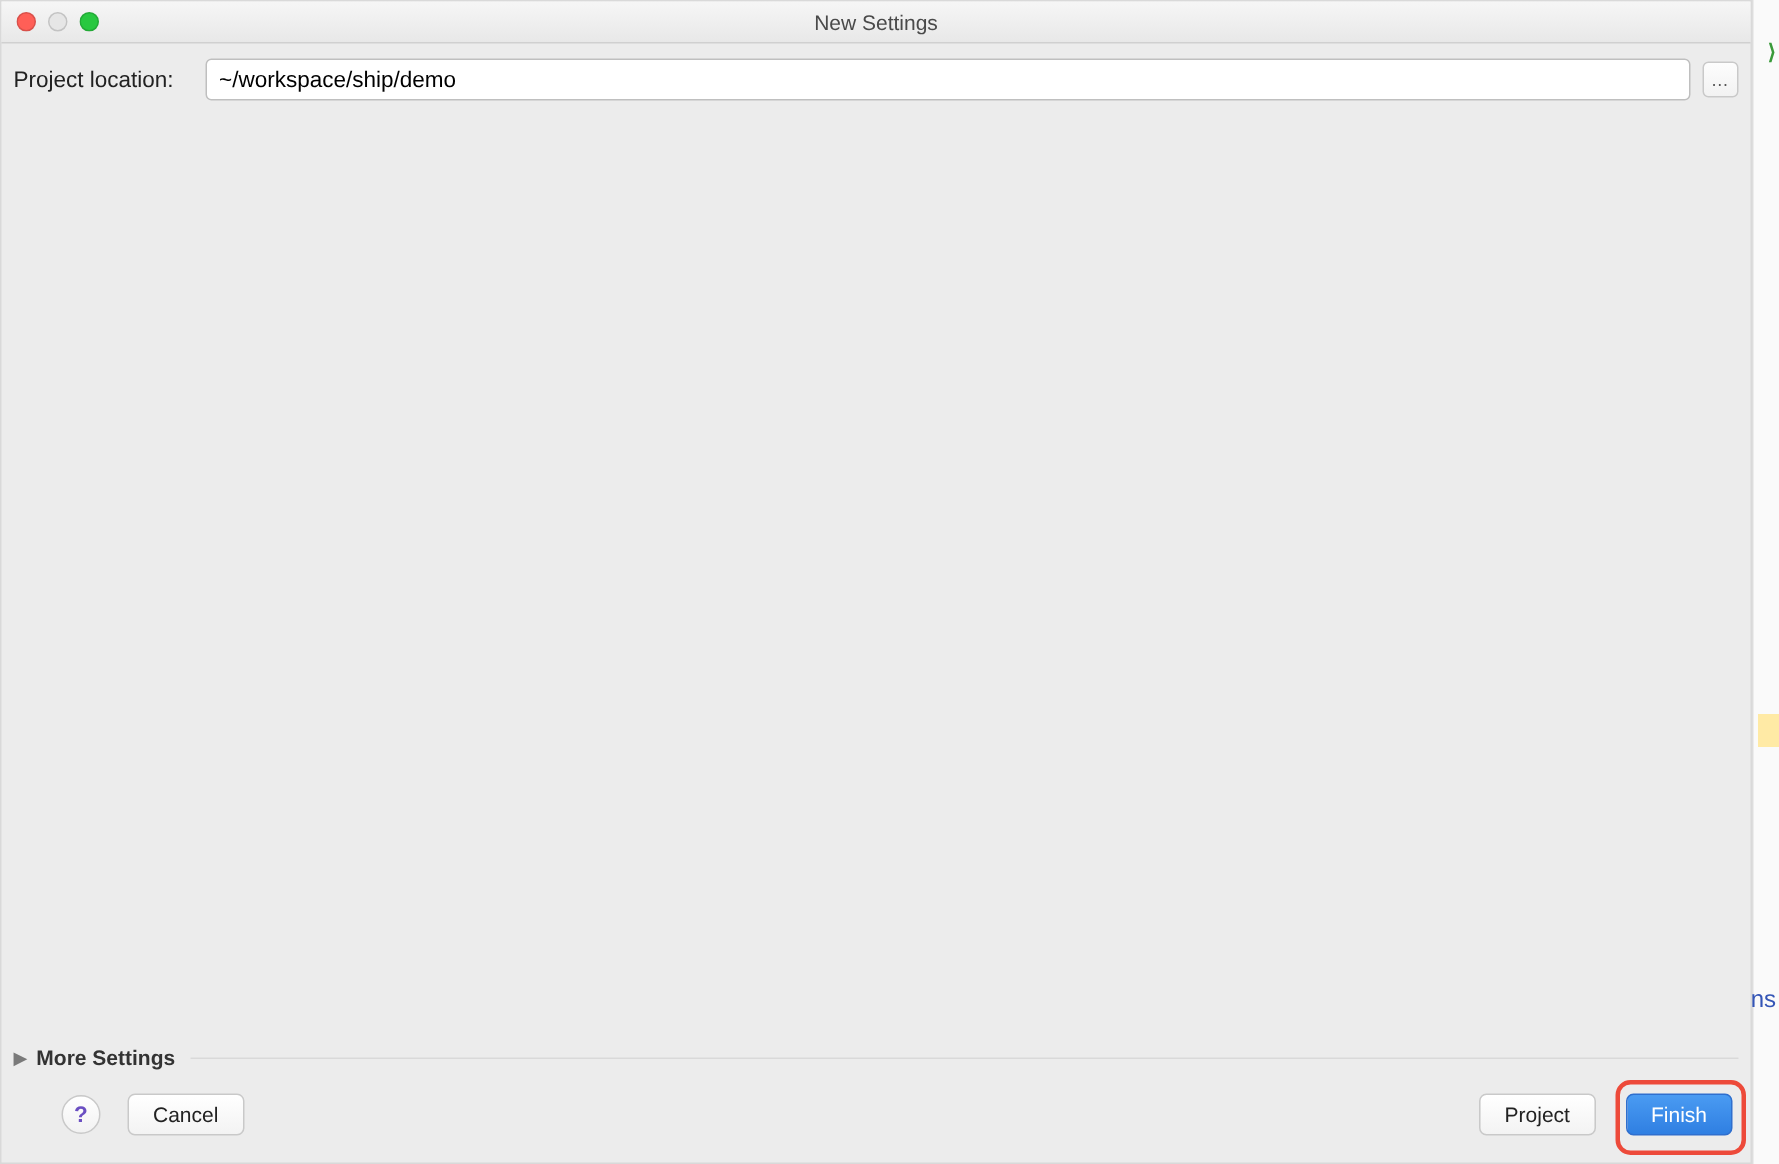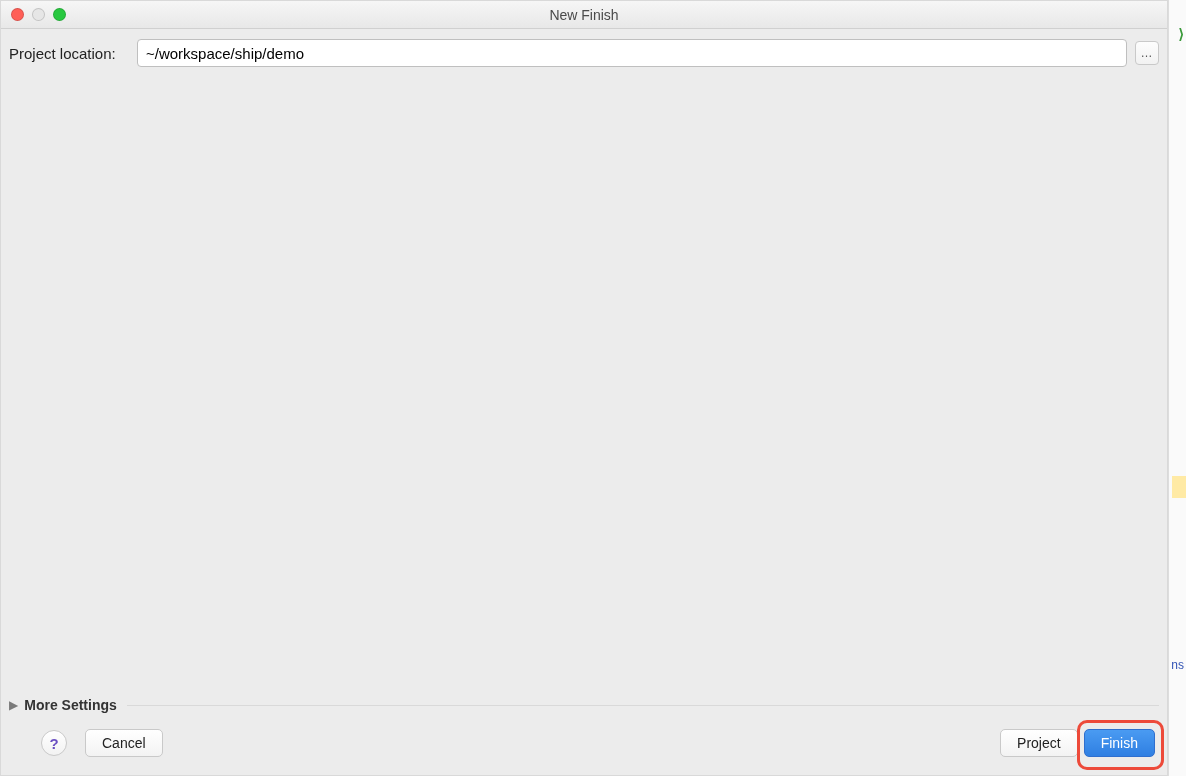--- a/index.html
+++ b/index.html
@@ -202,7 +202,7 @@
       <div class="tl tl-min"></div>
       <div class="tl tl-max"></div>
     </div>
-    <div class="title-text">New Finish</div>
+    <div class="title-text">New Settings</div>
   </div>
 
   <div class="form-area">

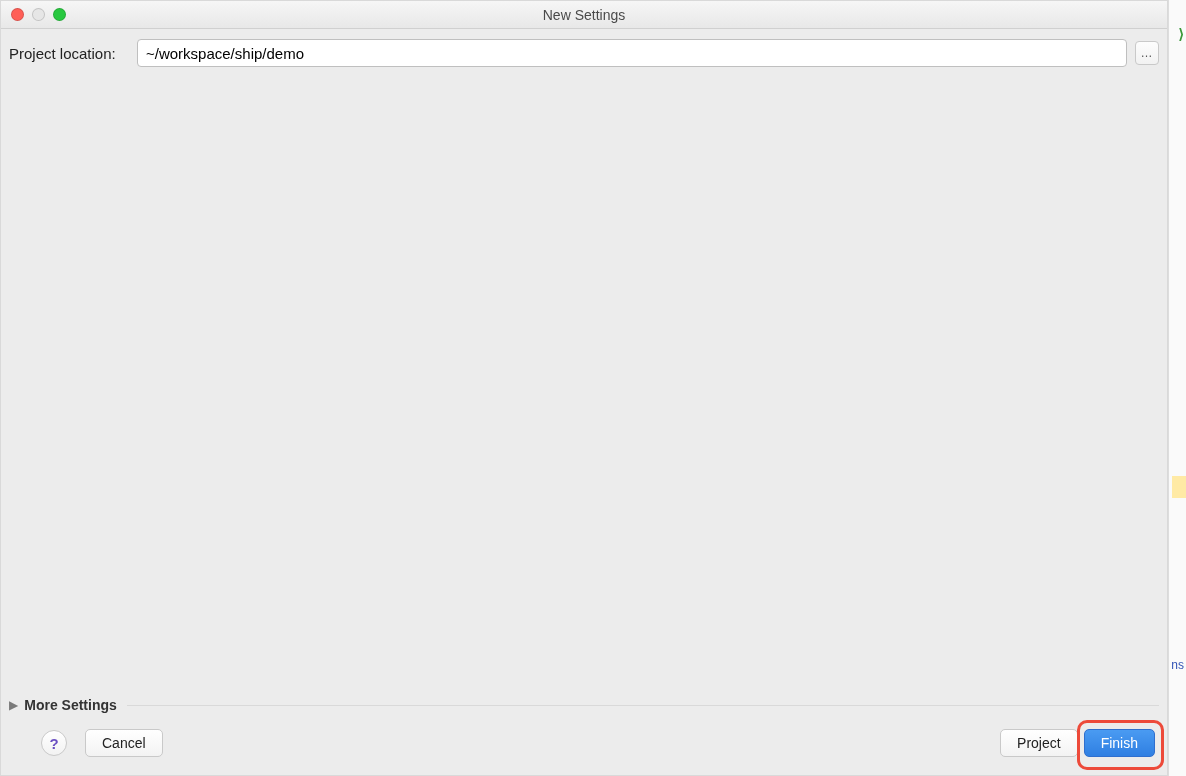--- a/index.html
+++ b/index.html
@@ -36,7 +36,7 @@
     }
     .bg-sliver .mark1 { position:absolute; top:26px; right:2px; color:#3a9a3a; font-size:14px; font-weight:bold;}
     .bg-sliver .mark2 { position:absolute; top:476px; right:0; width:14px; height:22px; background:#ffeaa5;}
-    .bg-sliver .mark3 { position:absolute; top:658px; right:2px; color:#3455b6; font-size:12px;}
+    .bg-sliver .mark3 { position:absolute; top:658px; right:2px; color:#3455b6; font-size:16px;}
 
     .titlebar {
       height: 28px;

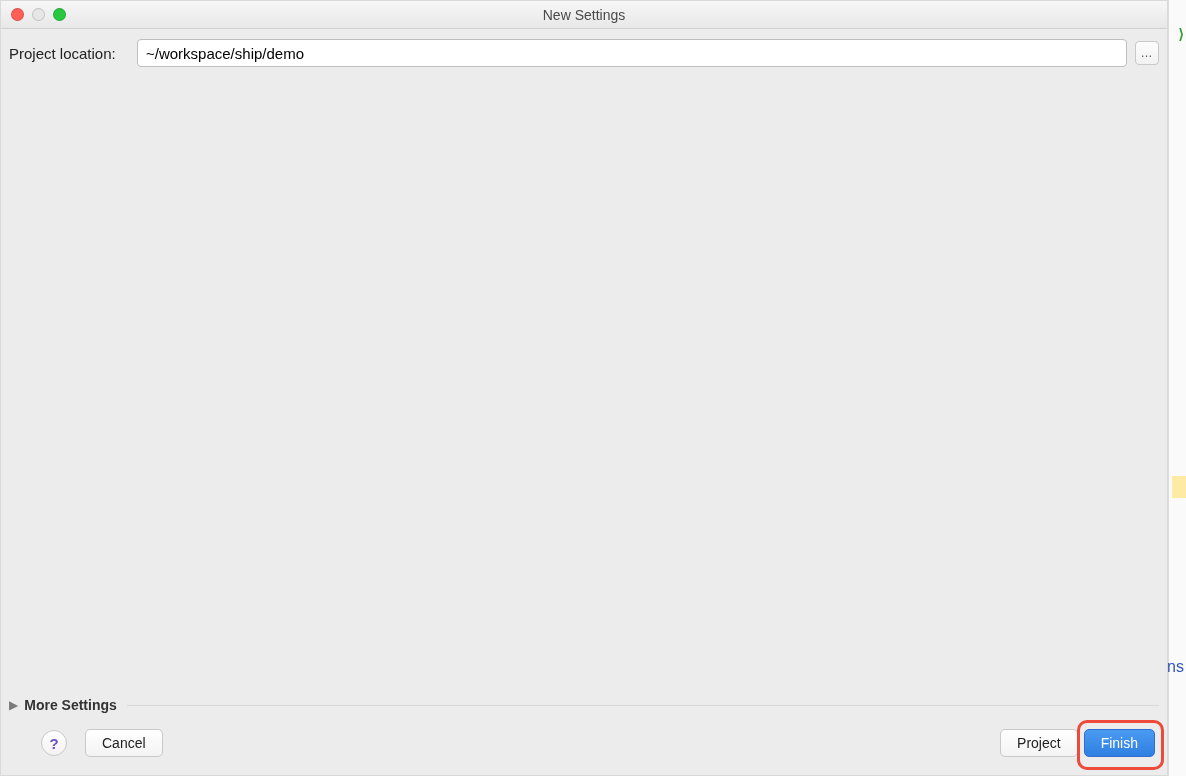--- a/index.html
+++ b/index.html
@@ -176,7 +176,7 @@
       align-items: center;
       justify-content: center;
     }
-    .std-btn + .std-btn { margin-left: 6px; justify-content: center; }
+    .std-btn + .std-btn { margin-left: 20px; justify-content: center; }
     .std-btn.primary {
       background: linear-gradient(#4a9bf2,#2f7fe2);
       border-color: #2f6fce;

